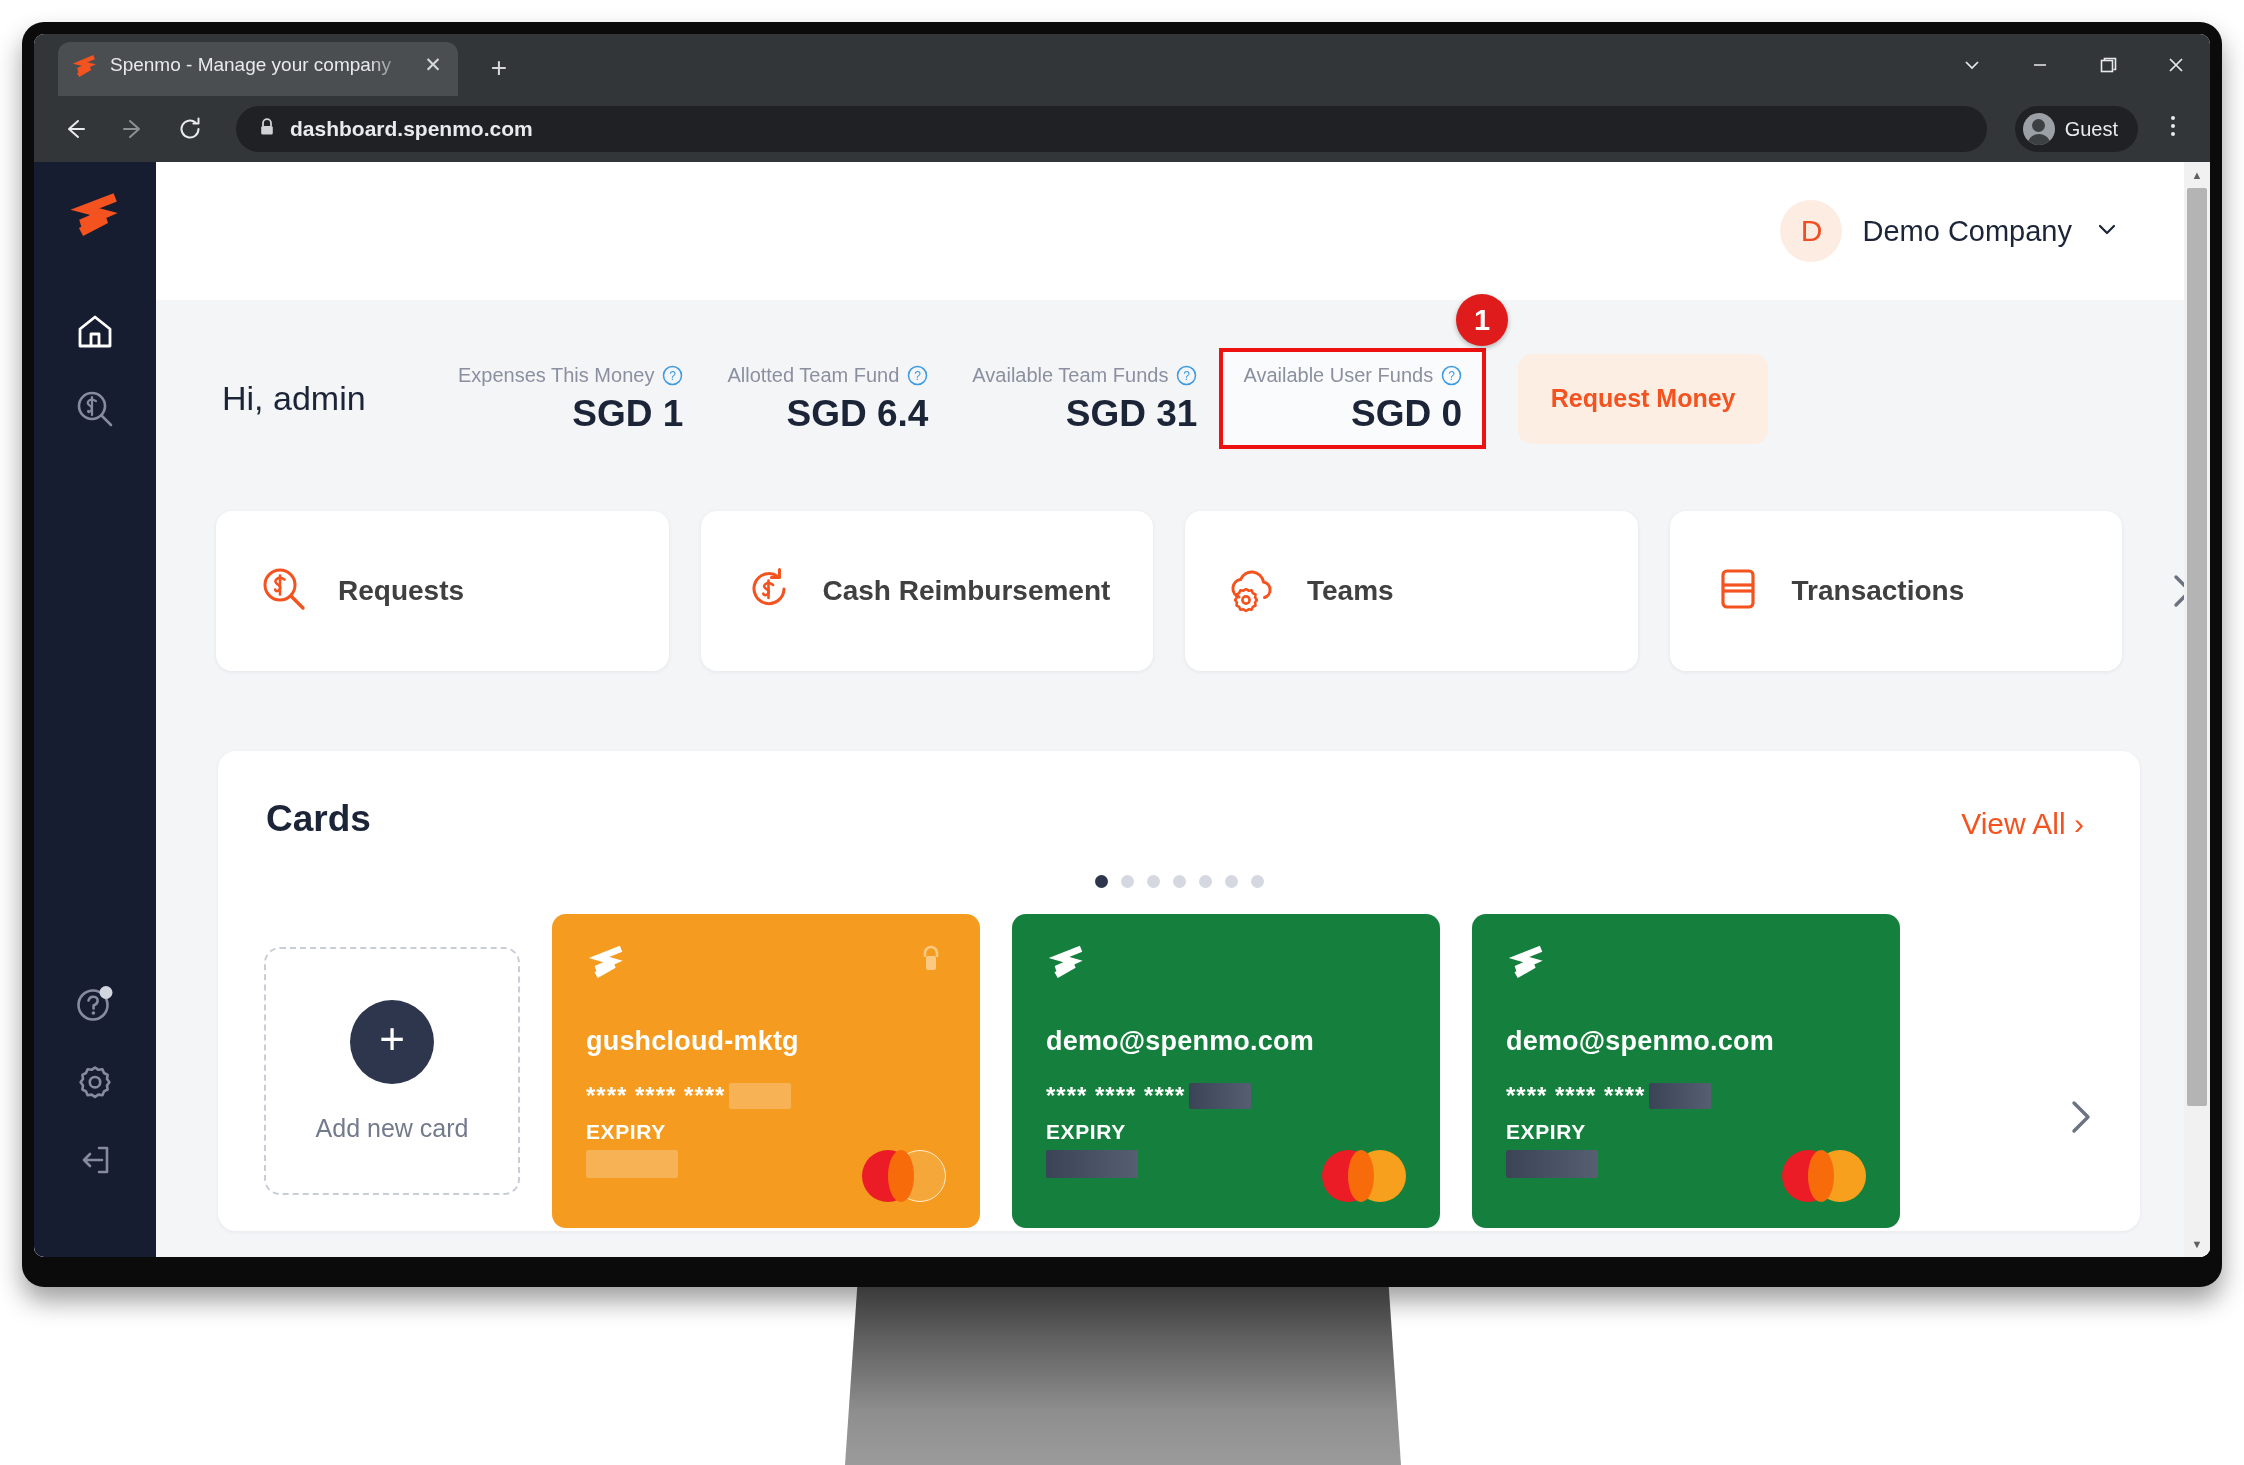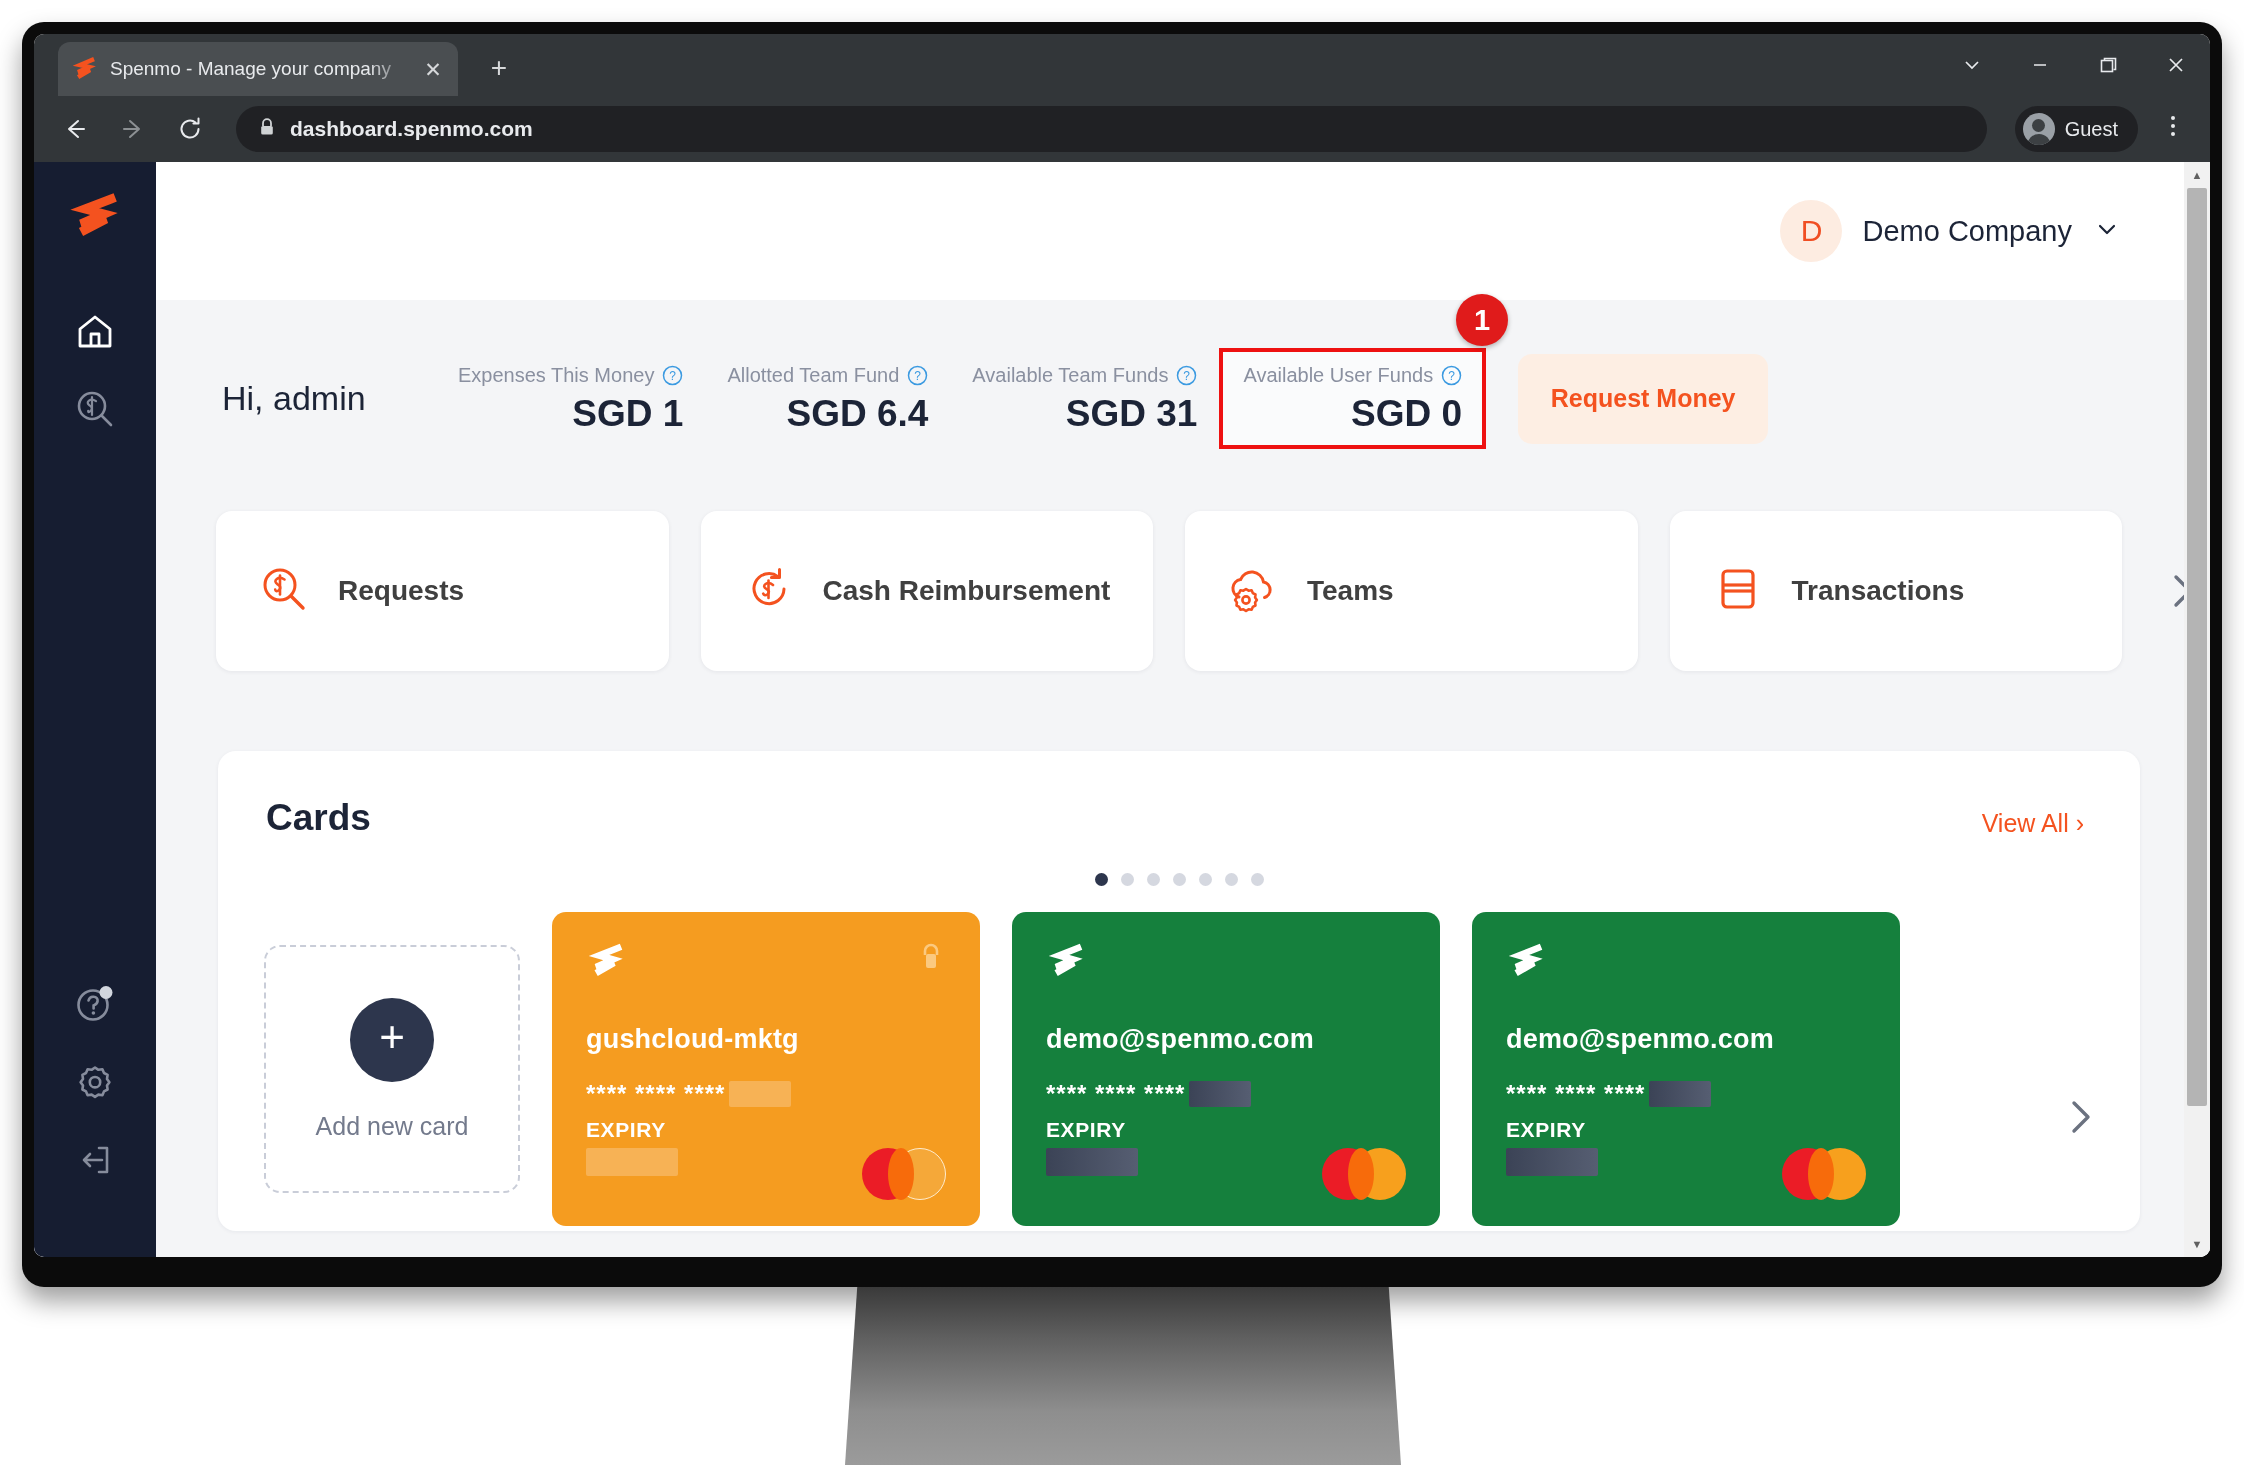--- a/index.html
+++ b/index.html
@@ -46,8 +46,8 @@
     width: 400px; height: 54px;
     background: #4a4e51;
     border-radius: 12px 12px 0 0;
-    display: flex; align-items: center;
-    padding: 0 14px;
+    display: flex; 
+    padding: 12px 14px;
     gap: 12px;
   }
   #tab .favicon { width: 26px; height: 26px; flex: 0 0 26px; position: relative; }

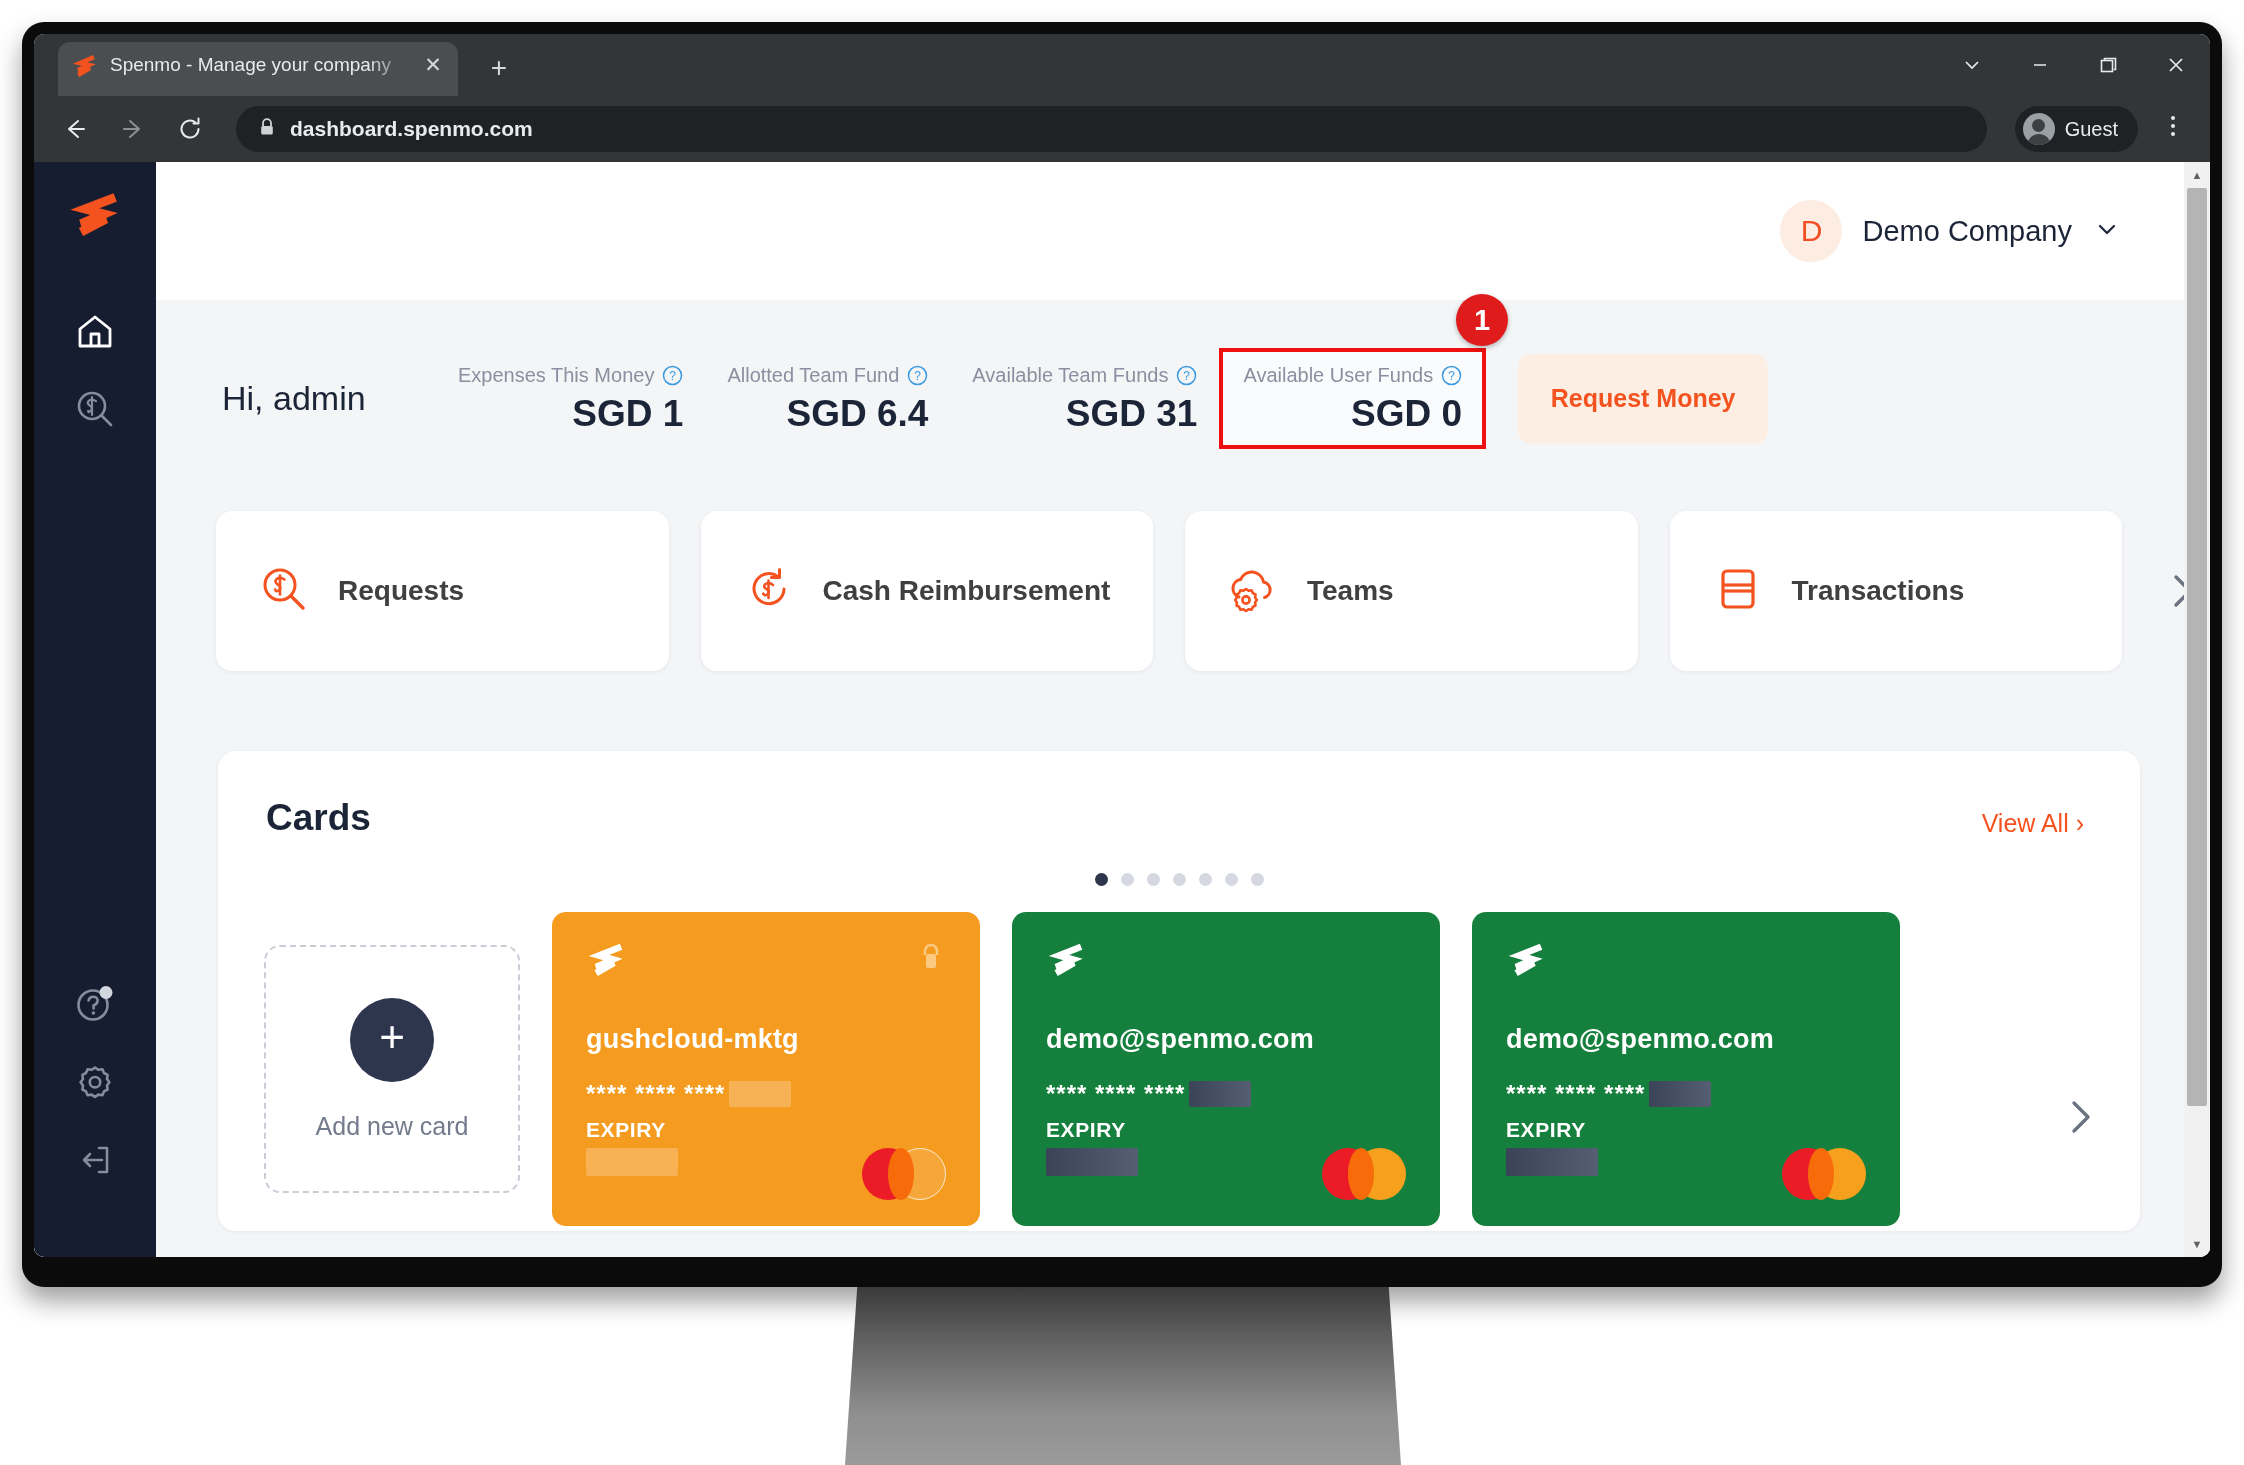--- a/index.html
+++ b/index.html
@@ -234,7 +234,7 @@
     padding: 0 56px 0 48px;
   }
   #cards-title { font-size: 37px; color: #1c2437; }
-  #cards-view-all { font-size: 25px; color: #f4521f; margin-top: 10px; }
+  #cards-view-all { font-size: 30px; color: #f4521f; margin-top: 10px; }
   #carousel-dots {
     display: flex; justify-content: center; gap: 13px;
     margin-top: 34px;

